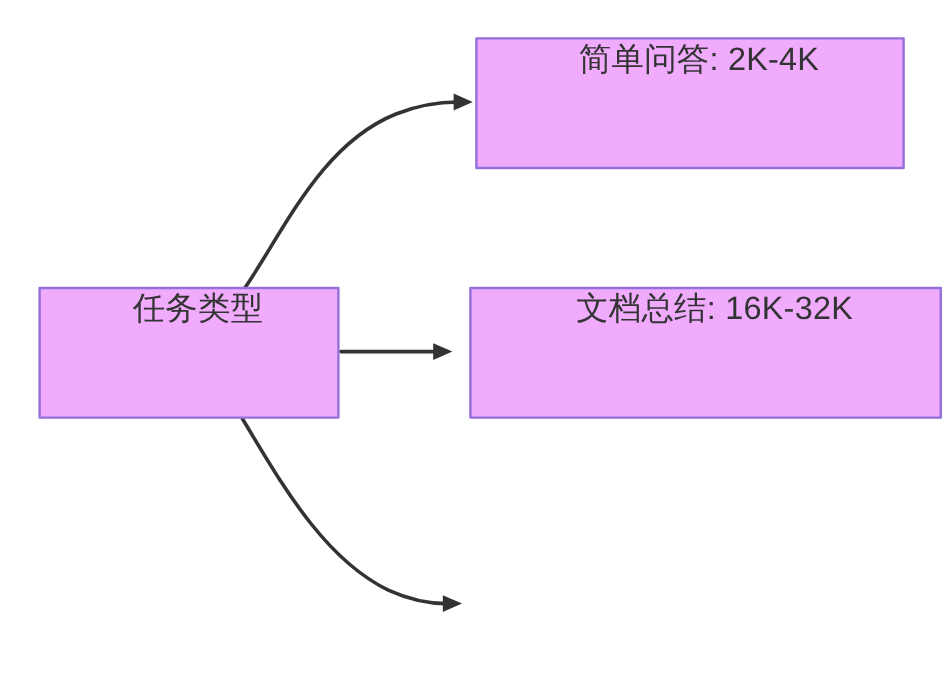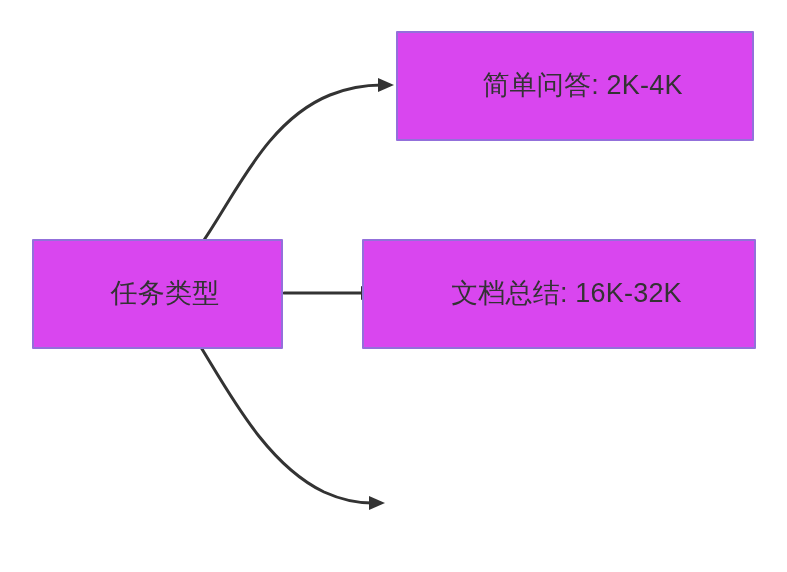--- a/index.html
+++ b/index.html
@@ -31,11 +31,11 @@
   .node {
     position: absolute;
     box-sizing: border-box;
-    background: #d946ef;
+    background: #f0abfc;
     border: 2px solid #9370db;
     border-radius: 1px;
     display: flex;
-    align-items: center;
+    align-items: flex-start;
     justify-content: center;
     text-align: center;
     padding-left: 15px;

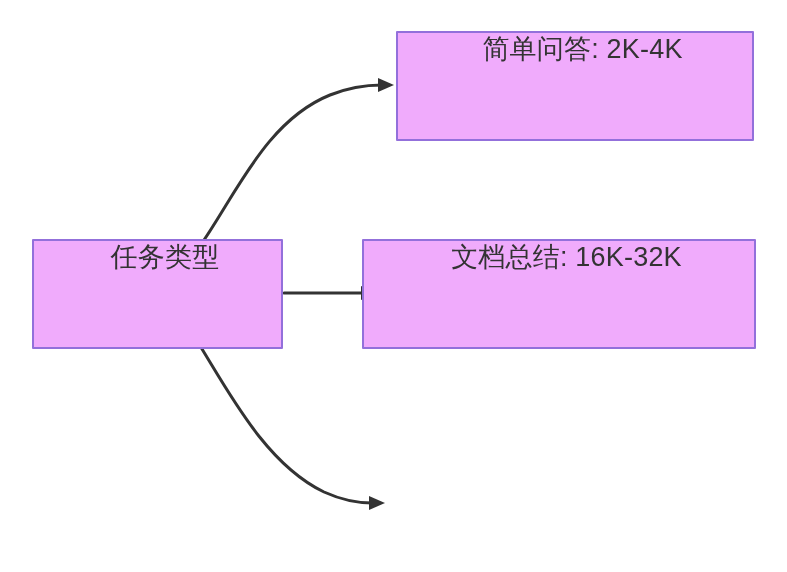--- a/index.html
+++ b/index.html
@@ -60,7 +60,7 @@
     height: 110px;
   }
   #node-target-1 {
-    left: 362px;
+    left: 391px;
     top: 239px;
     width: 394px;
     height: 110px;

